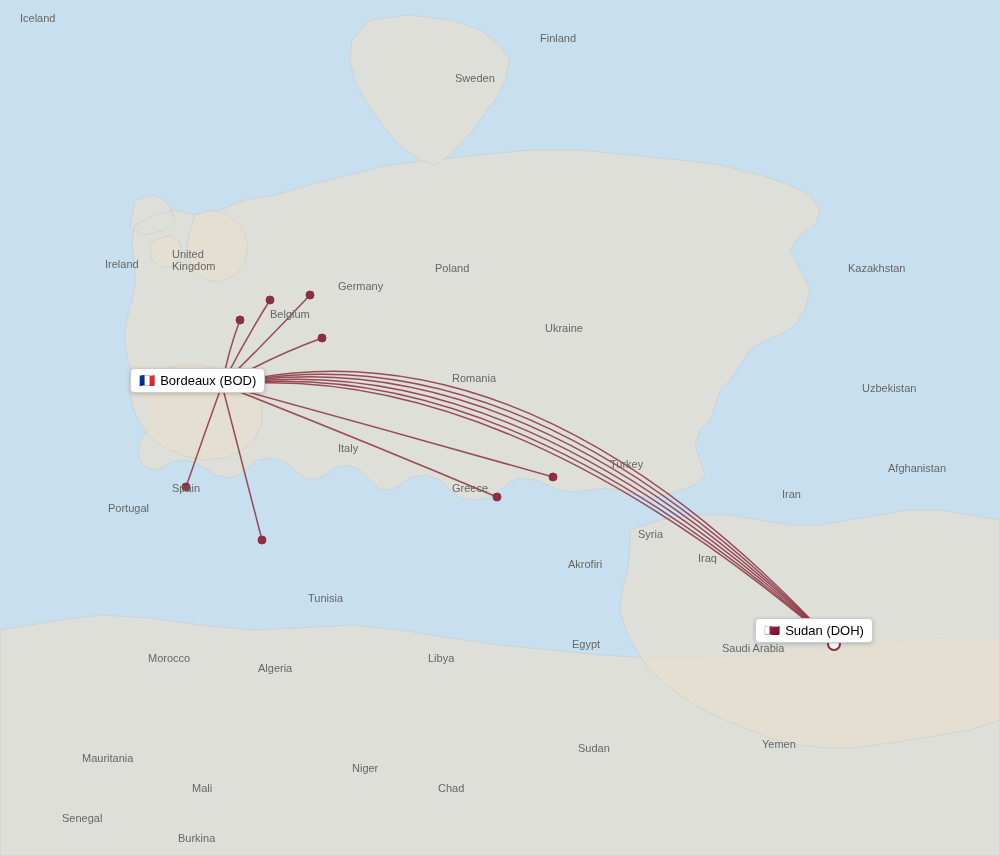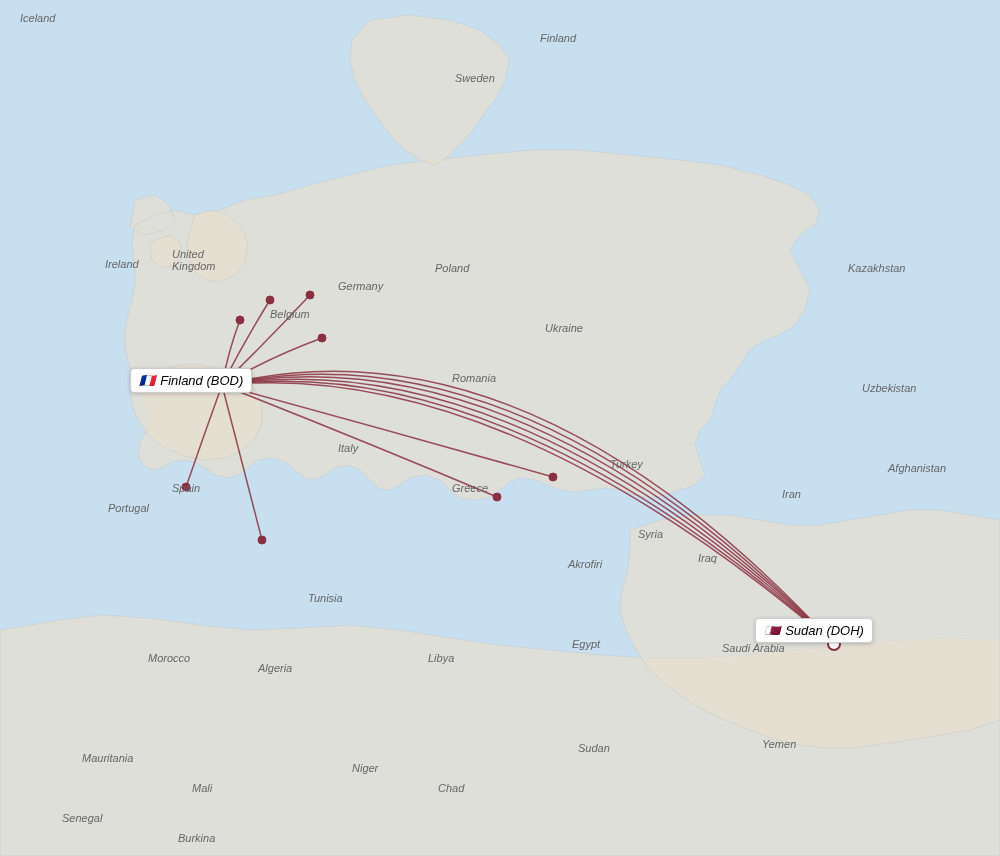--- a/index.html
+++ b/index.html
@@ -10,7 +10,6 @@
       height: 856px;
       position: relative;
       background: #737373;
-      font-style: italic;
     }
 
     

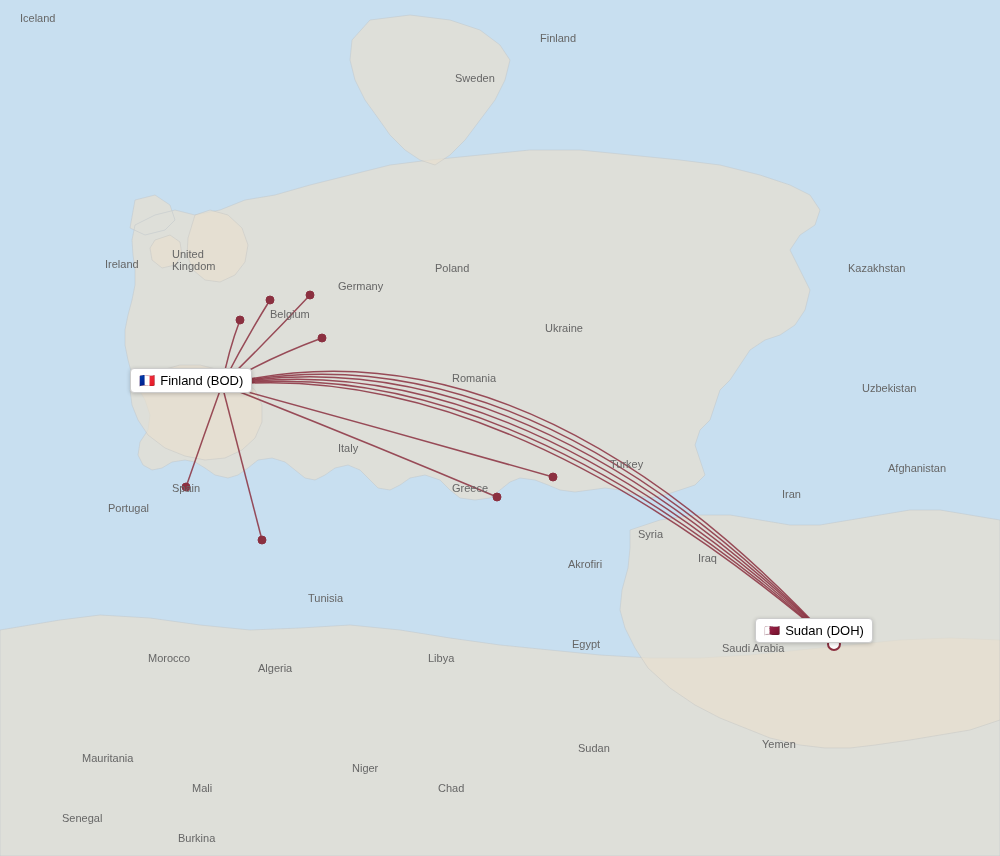--- a/index.html
+++ b/index.html
@@ -144,7 +144,7 @@
 
   <div class="airport-label" style="left: 130px; top: 368px;">
     <span>🇫🇷</span>
-    <span>Finland (BOD)</span>
+    <span>Bordeaux (BOD)</span>
   </div>
 
   <div class="airport-label" style="left: 755px; top: 618px;">

